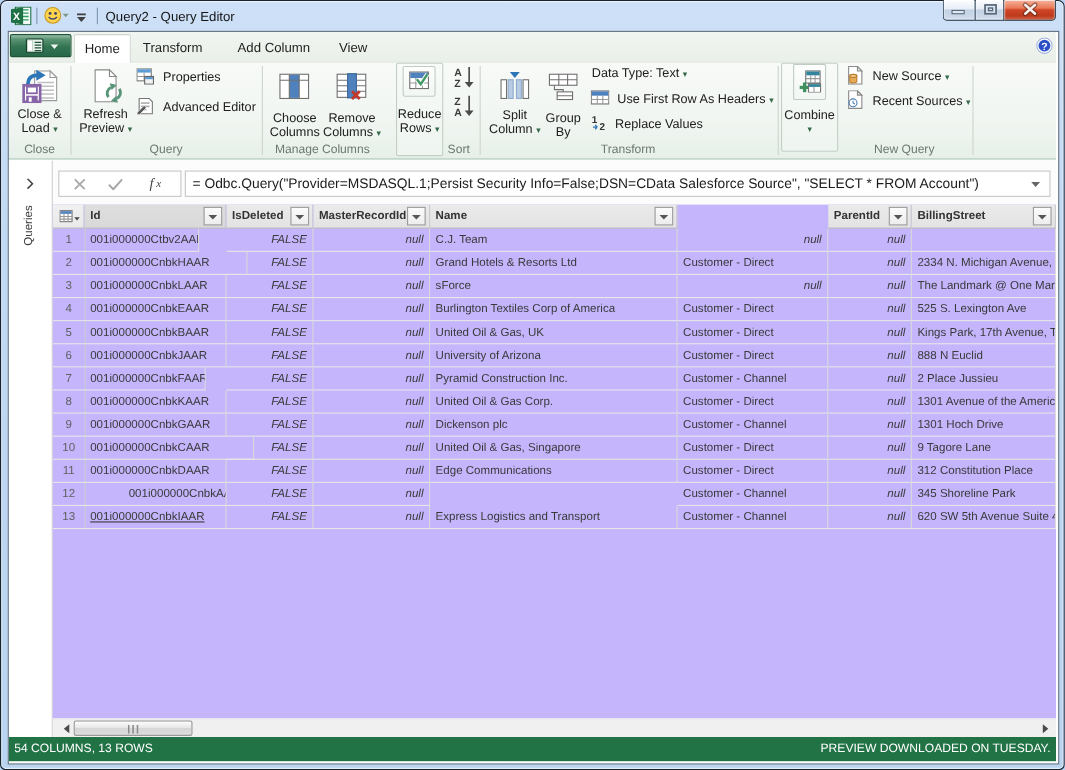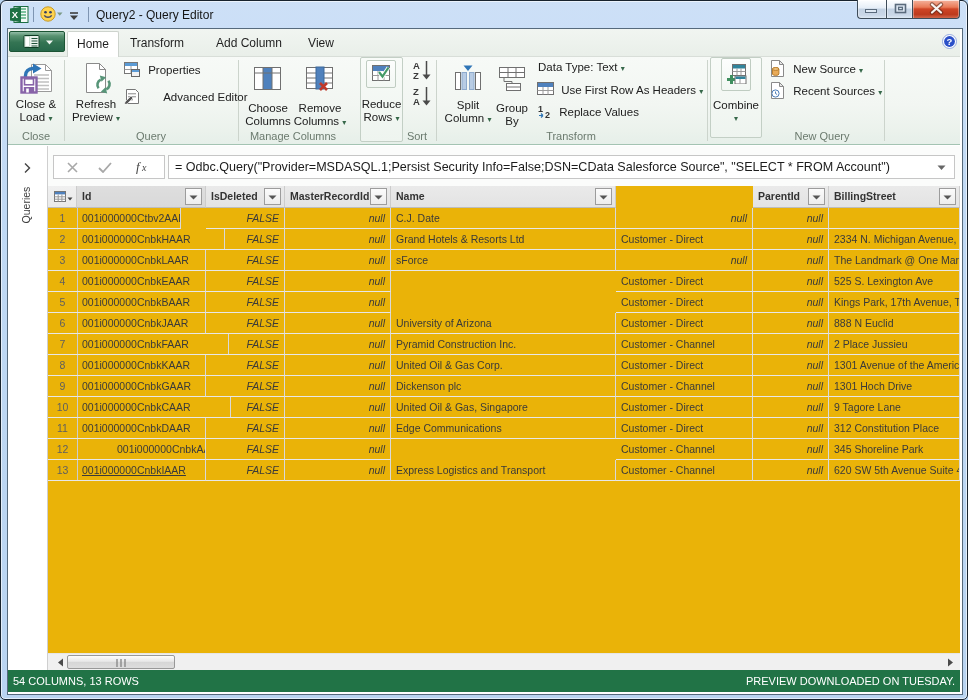--- a/index.html
+++ b/index.html
@@ -192,7 +192,7 @@
           <rect x="4" y="10" width="5" height="1.4" fill="#aaa"></rect>
           <path d="M1 13 l6-6 2 2 -6 6 -2.5 0.5 z" fill="#555" stroke="#fff" stroke-width="0.6"></path>
         </svg>
-    <span style="margin-left:20px;">Advanced Editor</span></div>
+    <span style="margin-left:5px;">Advanced Editor</span></div>
 
   <div class="abs bigbtn" style="left:260px;">
    <div class="ic" style="padding-top:4px;"><svg width="30" height="26" viewBox="0 0 30 26">

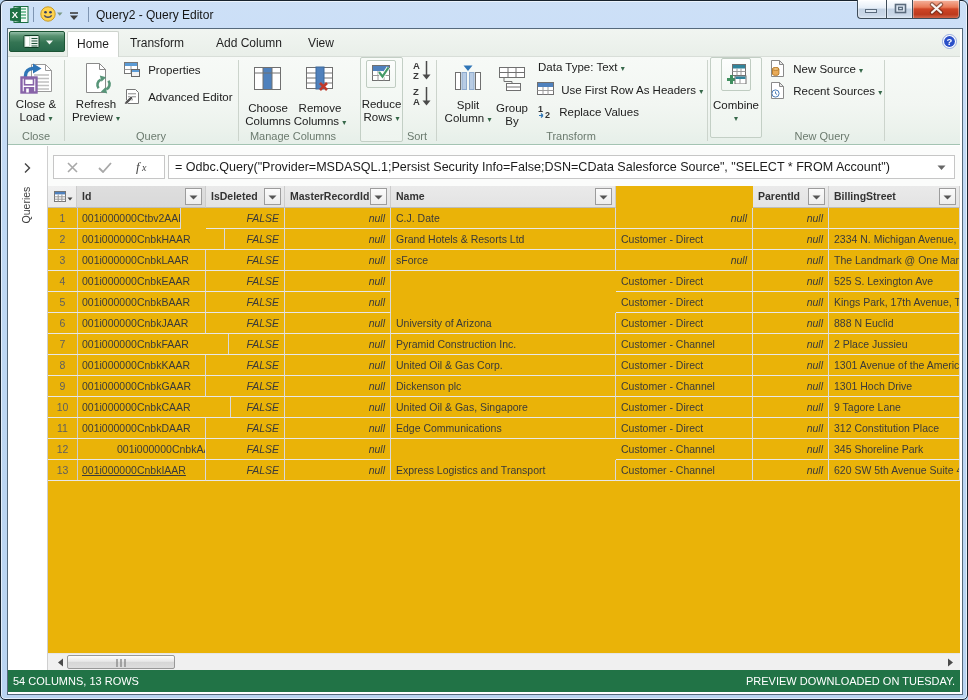--- a/index.html
+++ b/index.html
@@ -53,7 +53,7 @@
 #queriesv span{position:absolute;left:-14px;top:22px;transform:rotate(-90deg);transform-origin:center;
  font-size:10.5px;color:#3c3c3c;white-space:nowrap;display:block;width:48px;text-align:center;}
 
-#tablezone{left:40px;top:157px;width:912px;height:467px;background:#eab308;overflow:hidden;}
+#tablezone{left:40px;top:157px;width:912px;height:467px;background:#c4b5fd;overflow:hidden;}
 .hcell{top:0;height:22px;box-sizing:border-box;background:linear-gradient(#eaeaea,#e3e3e3);
  border-right:1px solid #cccccc;border-bottom:1px solid #bdbdbd;
  font-size:10.5px;font-weight:bold;color:#333;line-height:21px;padding-left:5px;}

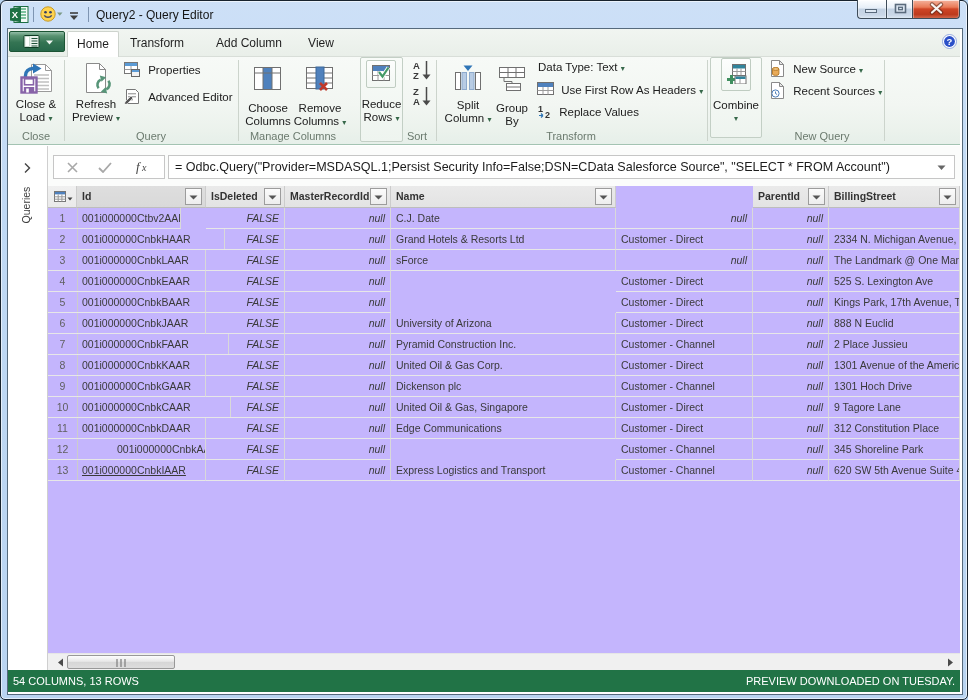--- a/index.html
+++ b/index.html
@@ -383,7 +383,7 @@
 <div class="abs dcell" style="left:29px;width:104px;">001i000000Ctbv2AAB</div>
 <div class="abs dcell nul" style="left:158px;width:79px;">FALSE</div>
 <div class="abs dcell nul" style="left:237px;width:106px;">null</div>
-<div class="abs dcell" style="left:343px;width:225px;">C.J. Date</div>
+<div class="abs dcell" style="left:343px;width:225px;">C.J. Team</div>
 <div class="abs dcell nul" style="left:568px;width:137px;">null</div>
 <div class="abs dcell nul" style="left:705px;width:76px;">null</div>
 <div class="abs dcell" style="left:781px;width:131px;"></div>

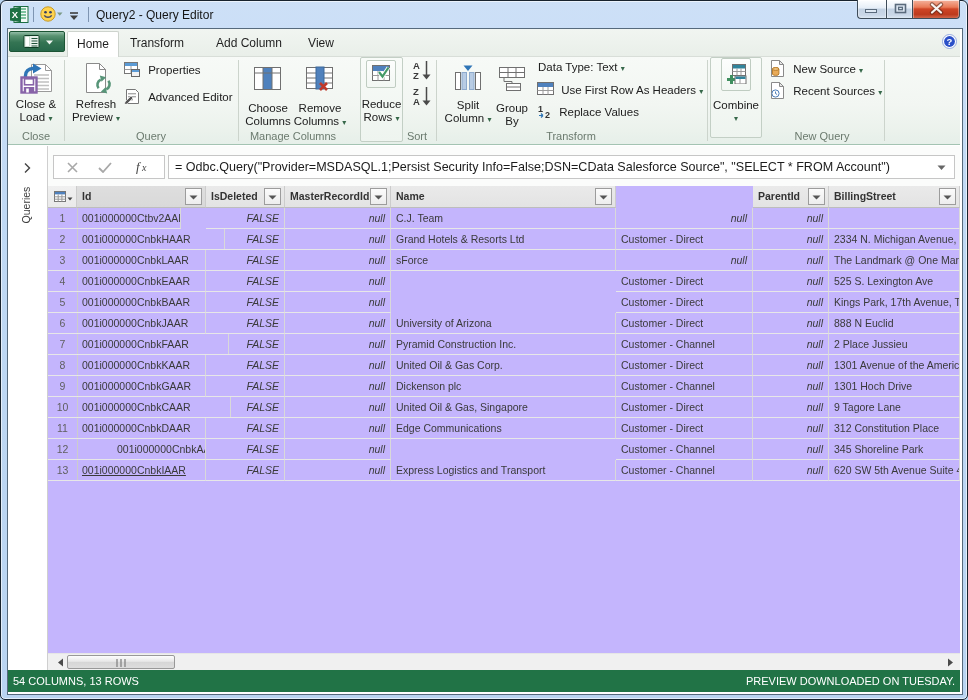--- a/index.html
+++ b/index.html
@@ -413,6 +413,7 @@
 <div class="abs dcell" style="left:29px;width:129px;">001i000000CnbkEAAR</div>
 <div class="abs dcell nul" style="left:158px;width:79px;">FALSE</div>
 <div class="abs dcell nul" style="left:237px;width:106px;">null</div>
+<div class="abs dcell" style="left:343px;width:225px;">Burlington Textiles Corp of America</div>
 <div class="abs dcell" style="left:568px;width:137px;">Customer - Direct</div>
 <div class="abs dcell nul" style="left:705px;width:76px;">null</div>
 <div class="abs dcell" style="left:781px;width:131px;">525 S. Lexington Ave</div>

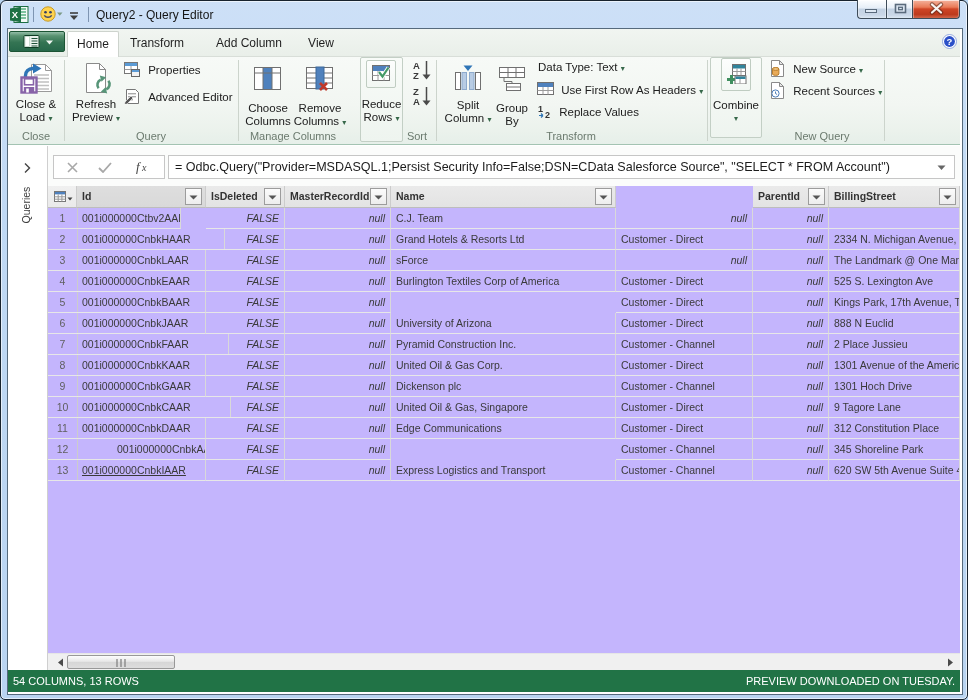--- a/index.html
+++ b/index.html
@@ -423,6 +423,7 @@
 <div class="abs dcell" style="left:29px;width:129px;">001i000000CnbkBAAR</div>
 <div class="abs dcell nul" style="left:158px;width:79px;">FALSE</div>
 <div class="abs dcell nul" style="left:237px;width:106px;">null</div>
+<div class="abs dcell" style="left:343px;width:225px;">United Oil &amp; Gas, UK</div>
 <div class="abs dcell" style="left:568px;width:137px;">Customer - Direct</div>
 <div class="abs dcell nul" style="left:705px;width:76px;">null</div>
 <div class="abs dcell" style="left:781px;width:131px;">Kings Park, 17th Avenue, Team Valley</div>

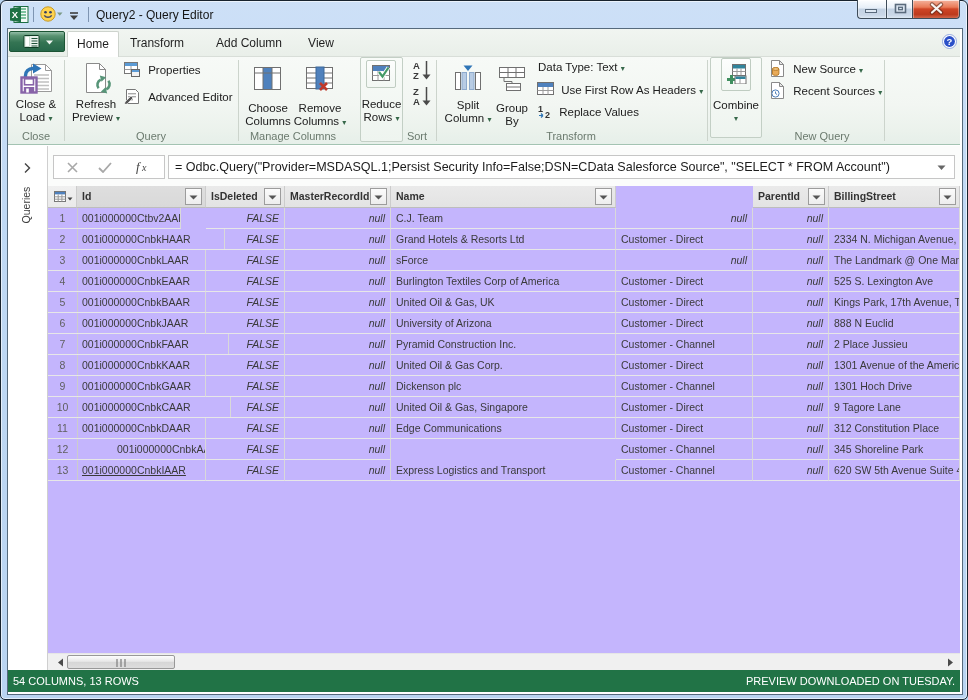--- a/index.html
+++ b/index.html
@@ -440,7 +440,7 @@
 </div>
 <div class="abs drow" style="top:148px;">
 <div class="abs rnum">7</div>
-<div class="abs dcell" style="left:29px;width:152px;">001i000000CnbkFAAR</div>
+<div class="abs dcell" style="left:29px;width:110px;">001i000000CnbkFAAR</div>
 <div class="abs dcell nul" style="left:158px;width:79px;">FALSE</div>
 <div class="abs dcell nul" style="left:237px;width:106px;">null</div>
 <div class="abs dcell" style="left:343px;width:225px;">Pyramid Construction Inc.</div>

